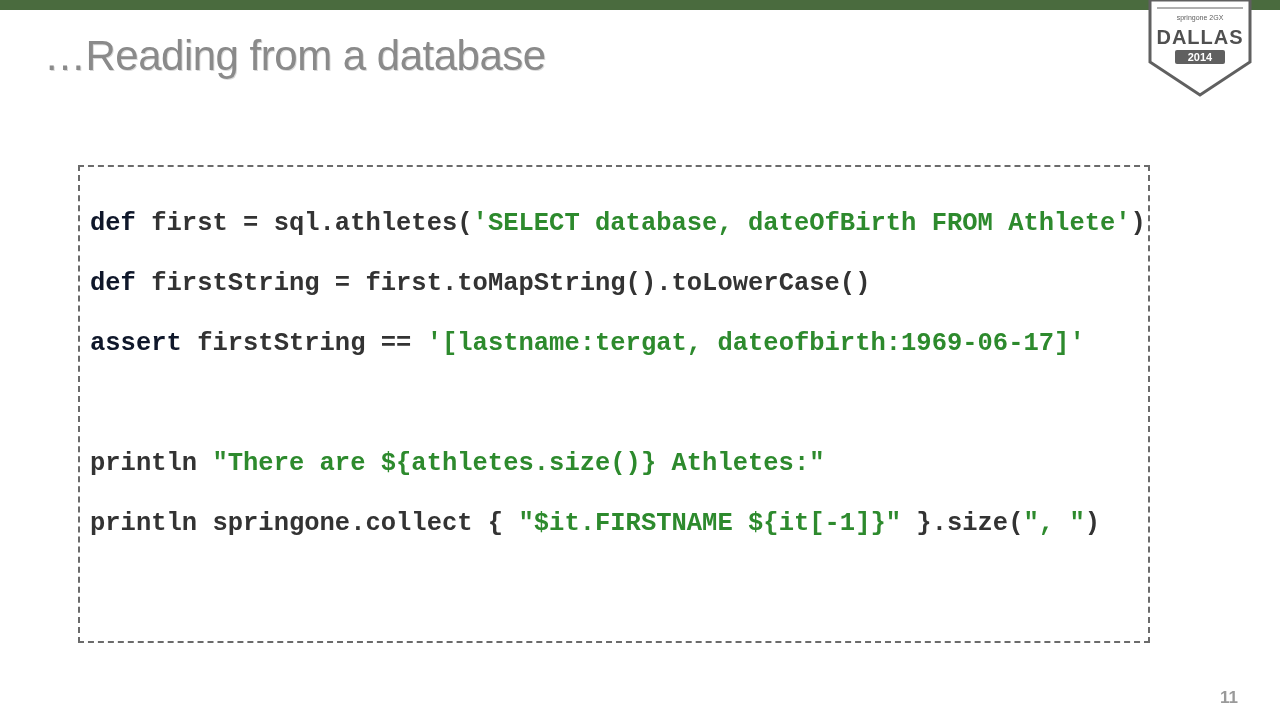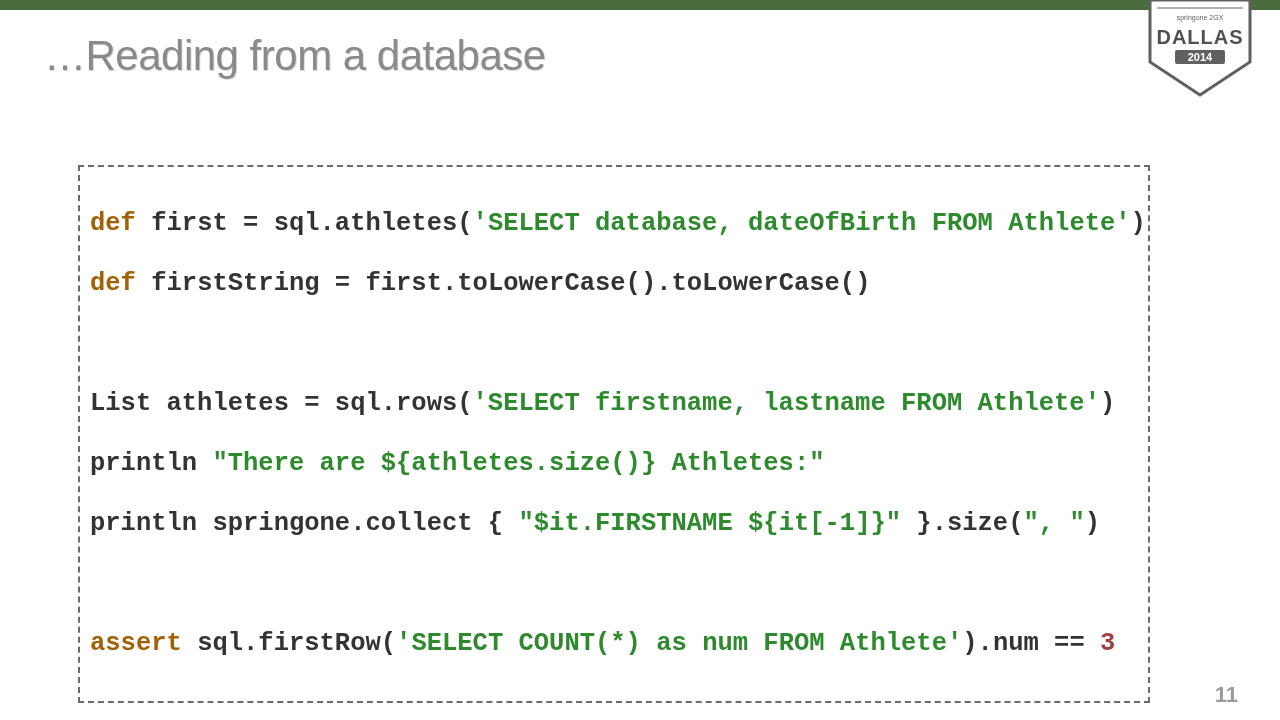--- a/index.html
+++ b/index.html
@@ -54,7 +54,7 @@
     box-sizing: border-box;
   }
   .code-box .line { display:block; }
-  .kw { color: #a16207; }         
+  .kw { color: #0f172a; }         
   .str { color: #2d8a2d; }        
   .num { color: #a04040; }
   .page-num {

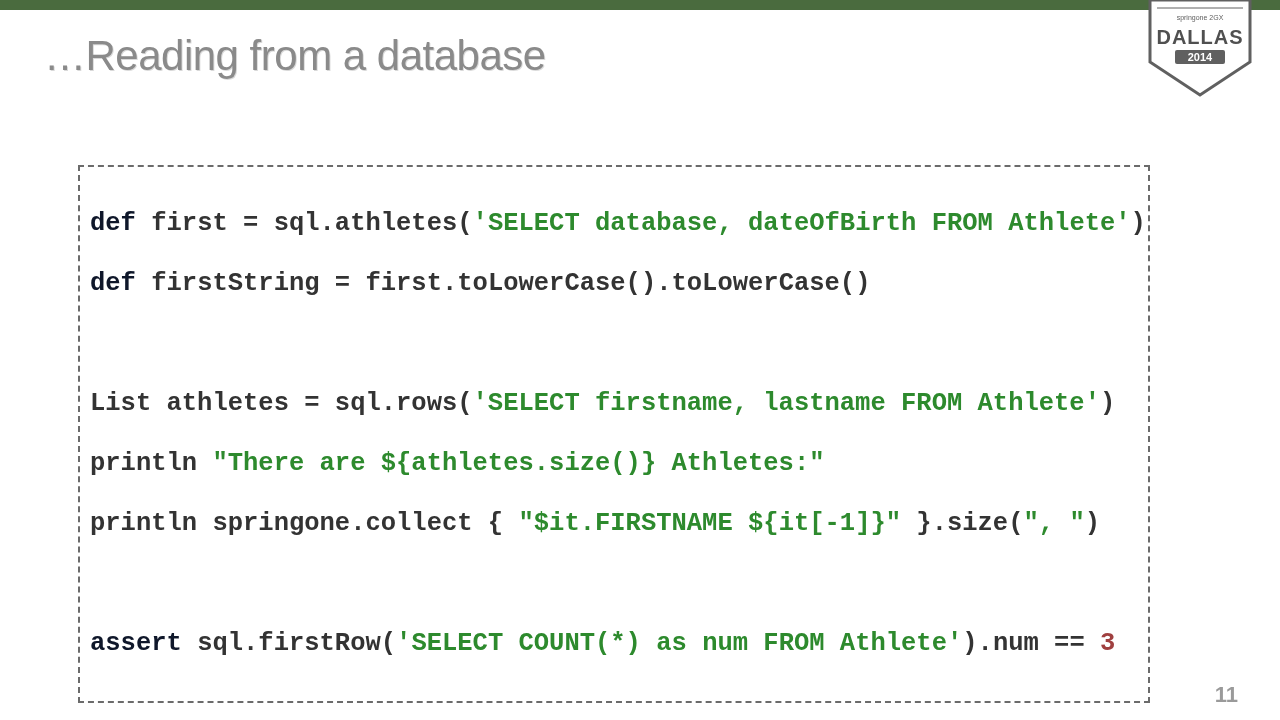--- a/index.html
+++ b/index.html
@@ -86,7 +86,7 @@
 
 <div class="code-box">
 <span class="line"><span class="kw">def</span><span> first = sql.athletes(</span><span class="str">'SELECT database, dateOfBirth FROM Athlete'</span><span>)</span></span>
-<span class="line"><span class="kw">def</span><span> firstString = first.toLowerCase().toLowerCase()</span></span>
+<span class="line"><span class="kw">def</span><span> firstString = first.toMapString().toLowerCase()</span></span>
 <span class="line"></span>
 <span class="line"></span>
 <span class="line"><span>List athletes = sql.rows(</span><span class="str">'SELECT firstname, lastname FROM Athlete'</span><span>)</span></span>

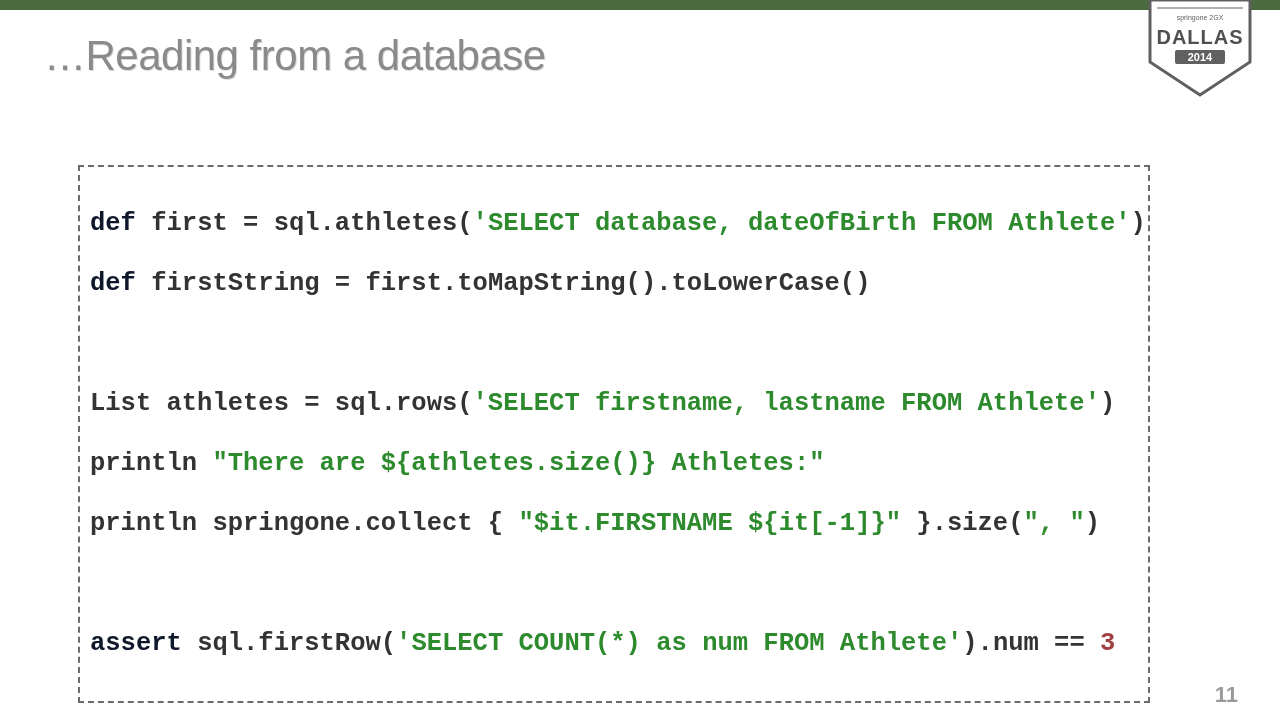--- a/index.html
+++ b/index.html
@@ -87,6 +87,7 @@
 <div class="code-box">
 <span class="line"><span class="kw">def</span><span> first = sql.athletes(</span><span class="str">'SELECT database, dateOfBirth FROM Athlete'</span><span>)</span></span>
 <span class="line"><span class="kw">def</span><span> firstString = first.toMapString().toLowerCase()</span></span>
+<span class="line"><span class="kw">assert</span><span> firstString == </span><span class="str">'[lastname:tergat, dateofbirth:1969-06-17]'</span></span>
 <span class="line"></span>
 <span class="line"></span>
 <span class="line"><span>List athletes = sql.rows(</span><span class="str">'SELECT firstname, lastname FROM Athlete'</span><span>)</span></span>

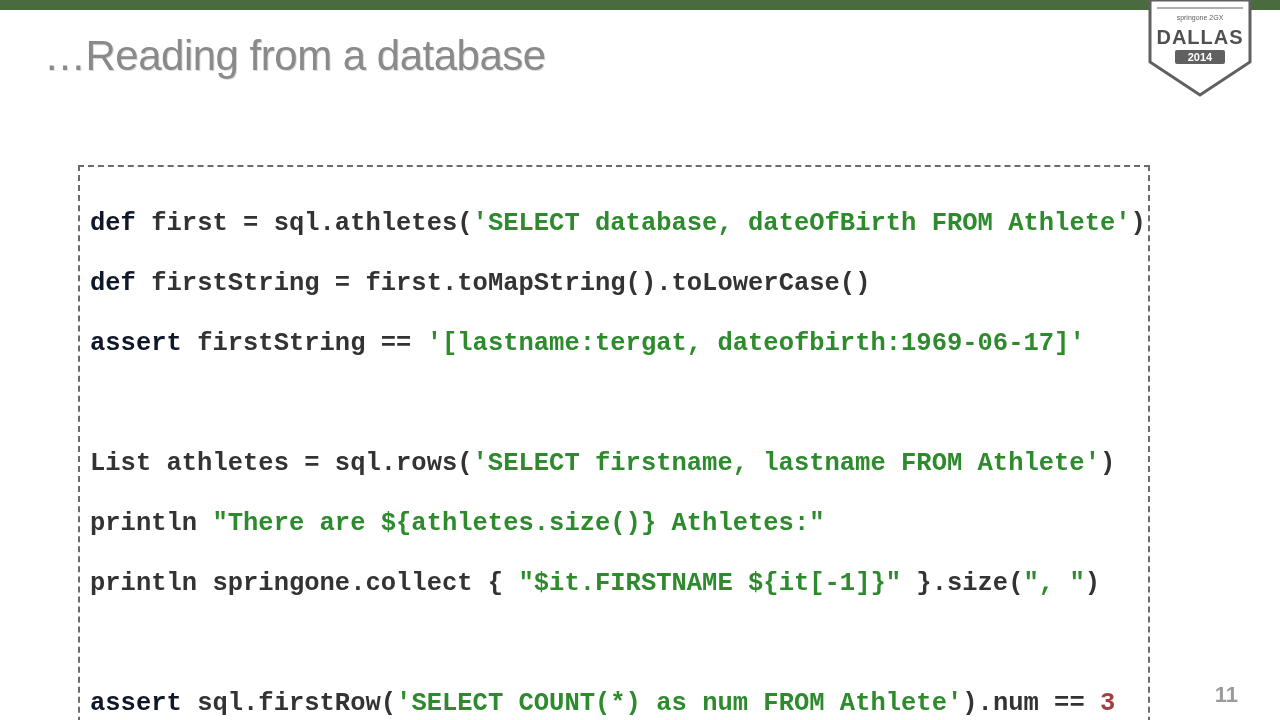--- a/index.html
+++ b/index.html
@@ -90,7 +90,6 @@
 <span class="line"><span class="kw">assert</span><span> firstString == </span><span class="str">'[lastname:tergat, dateofbirth:1969-06-17]'</span></span>
 <span class="line"></span>
 <span class="line"></span>
-<span class="line"><span>List athletes = sql.rows(</span><span class="str">'SELECT firstname, lastname FROM Athlete'</span><span>)</span></span>
 <span class="line"><span>println </span><span class="str">"There are ${athletes.size()} Athletes:"</span></span>
 <span class="line"><span>println springone.collect { </span><span class="str">"$it.FIRSTNAME ${it[-1]}"</span><span> }.size(</span><span class="str">", "</span><span>)</span></span>
 <span class="line"></span>

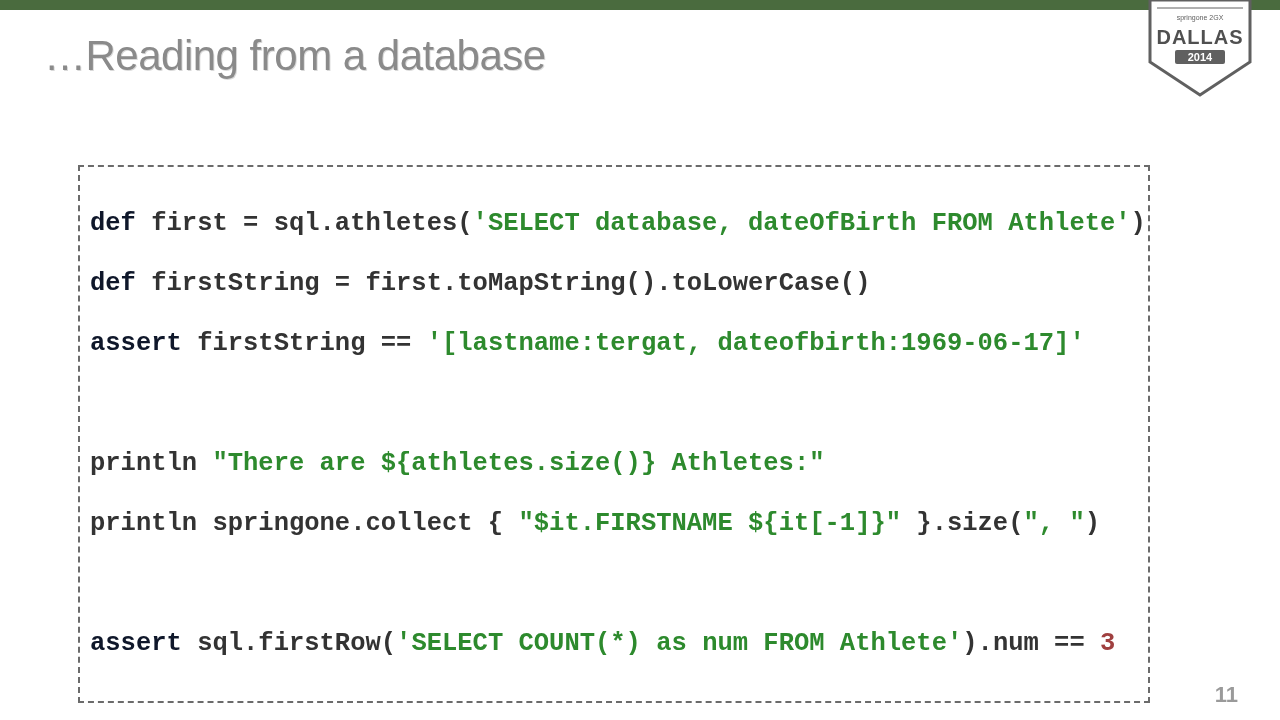--- a/index.html
+++ b/index.html
@@ -94,7 +94,6 @@
 <span class="line"><span>println springone.collect { </span><span class="str">"$it.FIRSTNAME ${it[-1]}"</span><span> }.size(</span><span class="str">", "</span><span>)</span></span>
 <span class="line"></span>
 <span class="line"></span>
-<span class="line"><span class="kw">assert</span><span> sql.firstRow(</span><span class="str">'SELECT COUNT(*) as num FROM Athlete'</span><span>).num == </span><span class="num">3</span></span>
 </div>
 
 <div class="page-num">11</div>

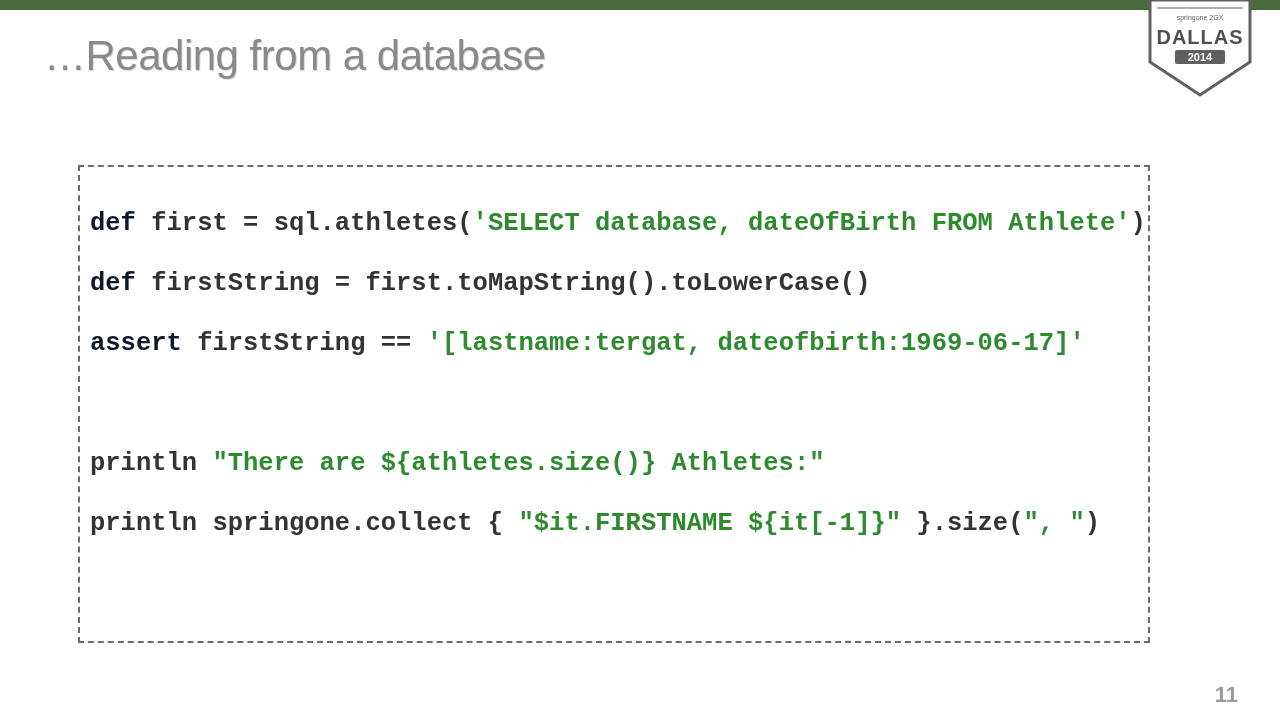--- a/index.html
+++ b/index.html
@@ -61,7 +61,7 @@
     position: absolute;
     right: 42px;
     bottom: 12px;
-    font-size: 22px;
+    font-size: 17px;
     font-weight: bold;
     color: #9a9a9a;
   }

